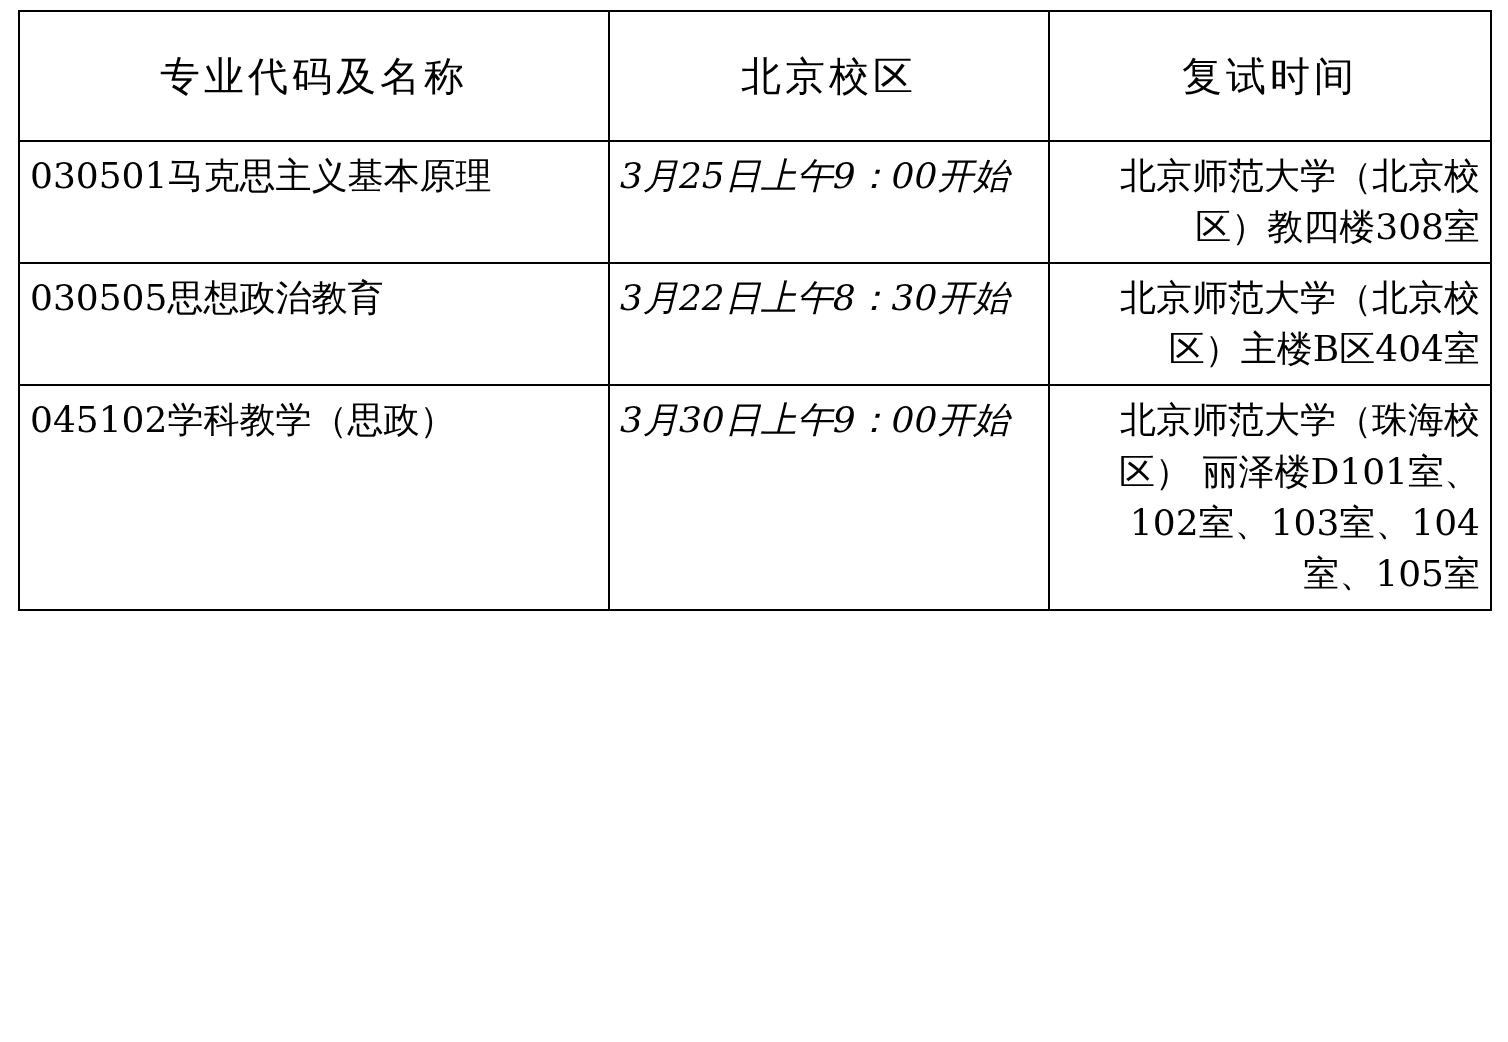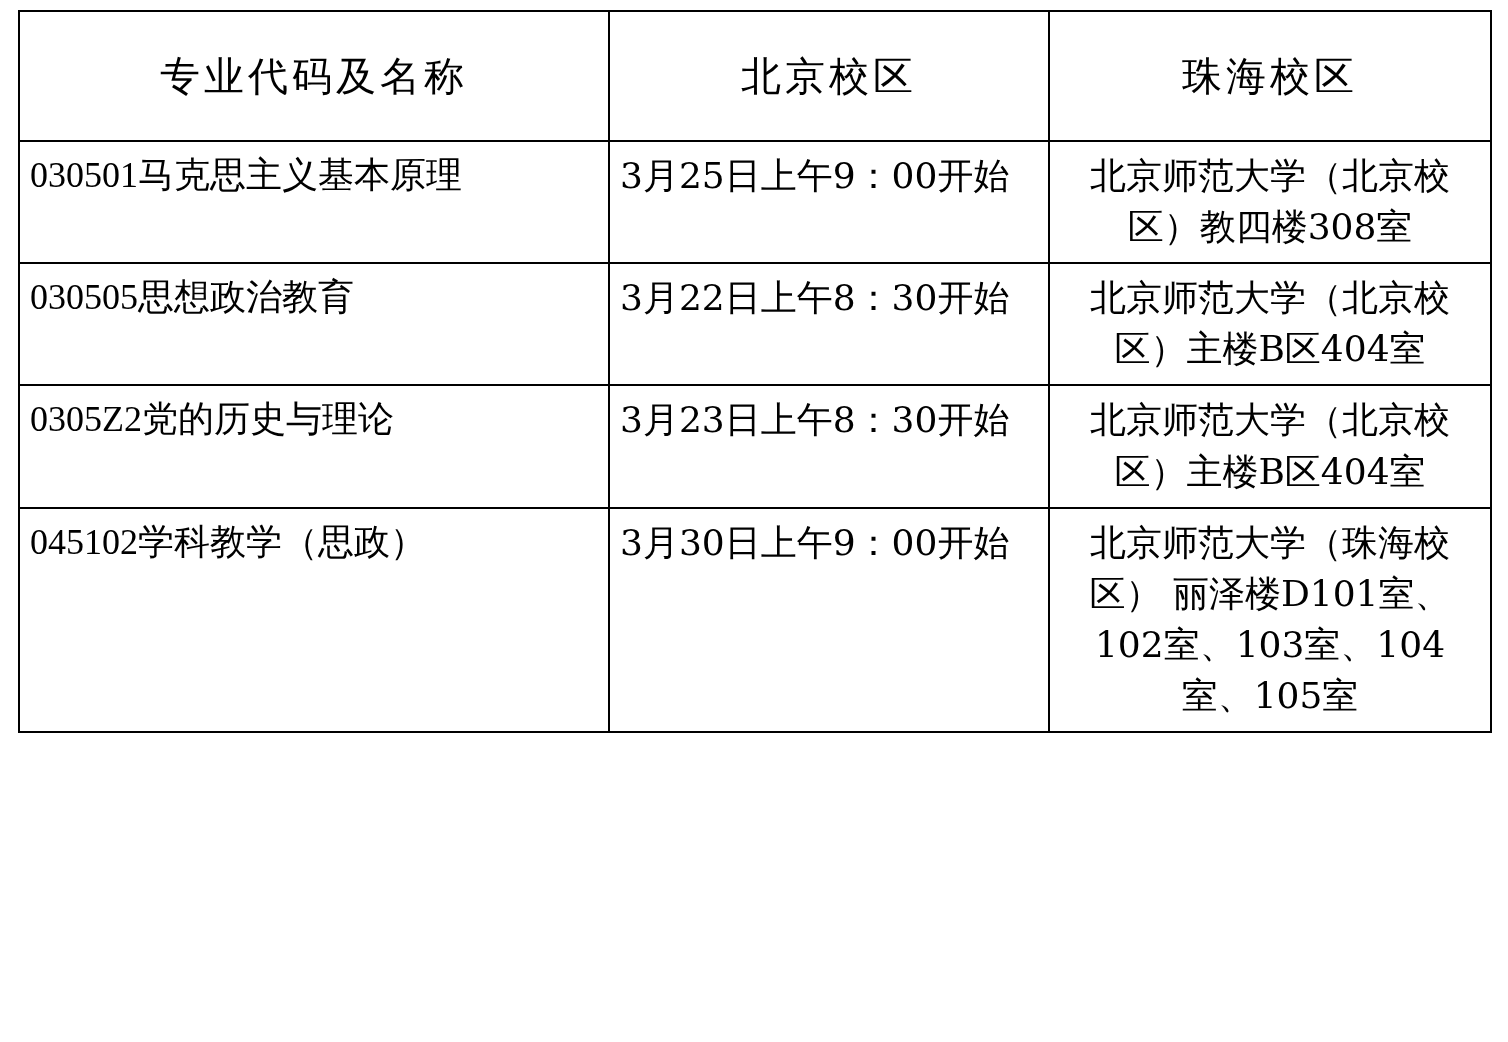--- a/index.html
+++ b/index.html
@@ -77,7 +77,7 @@
       <tr>
         <th>专业代码及名称</th>
         <th>北京校区</th>
-        <th>珠海校区</th>
+        <th>复试时间</th>
       </tr>
     </thead>
     <tbody>

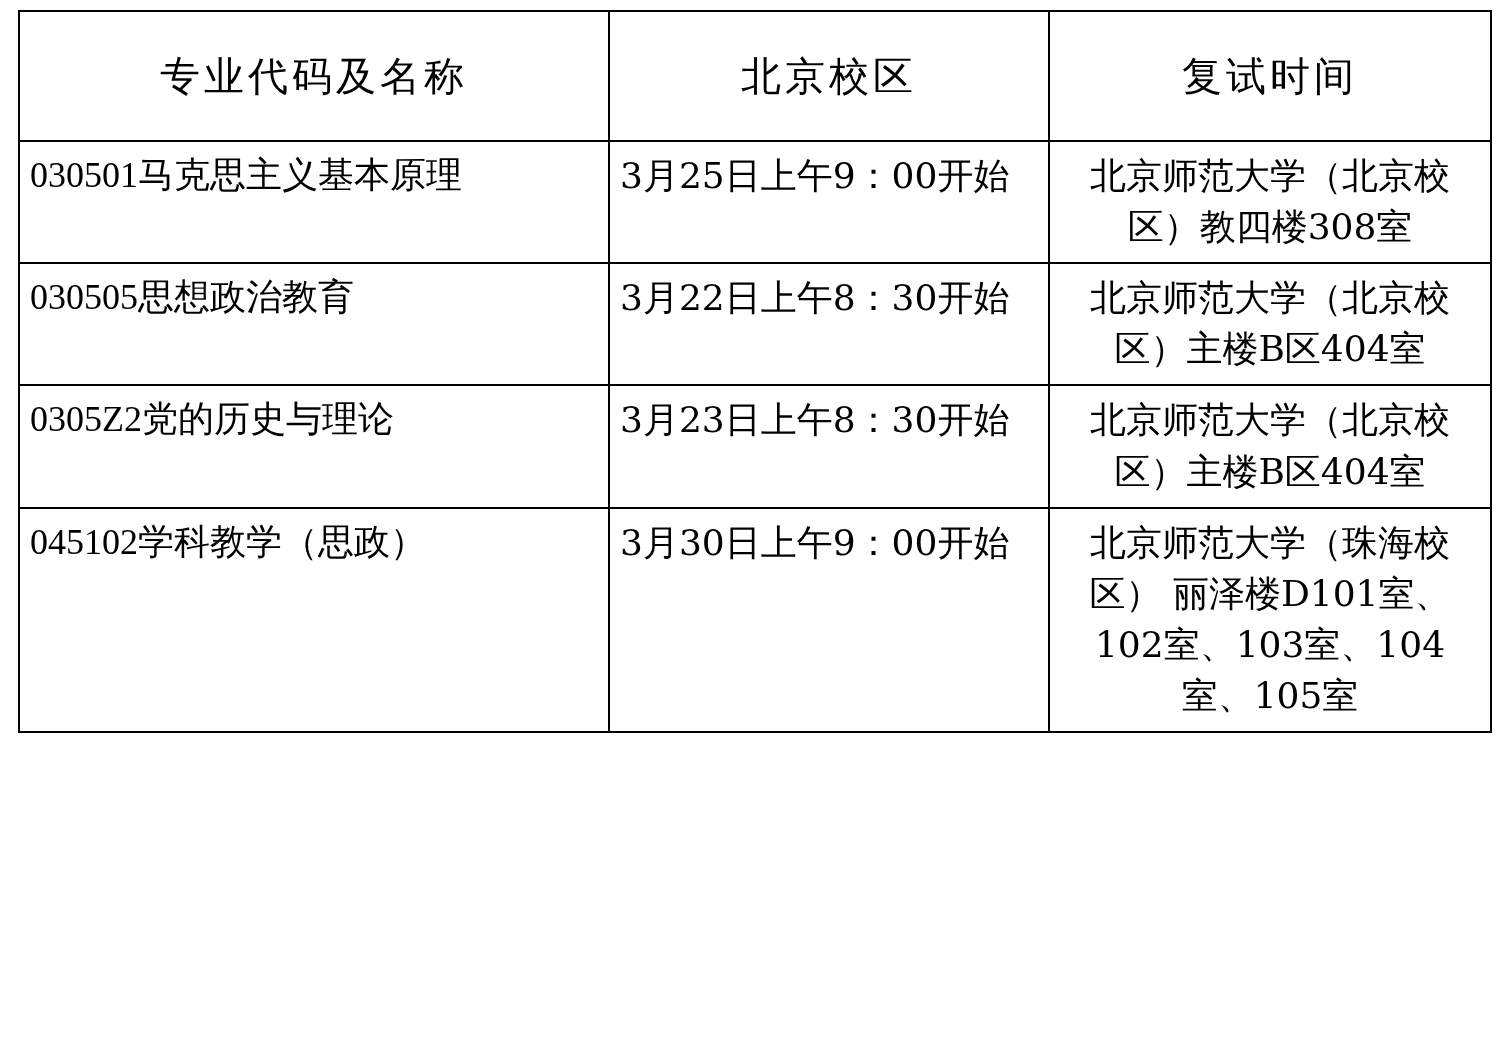--- a/index.html
+++ b/index.html
@@ -52,7 +52,6 @@
   }
   td.col-major {
     text-align: left;
-    font-family: Liberation Serif, serif;
   }
   td.col-time {
     text-align: left;

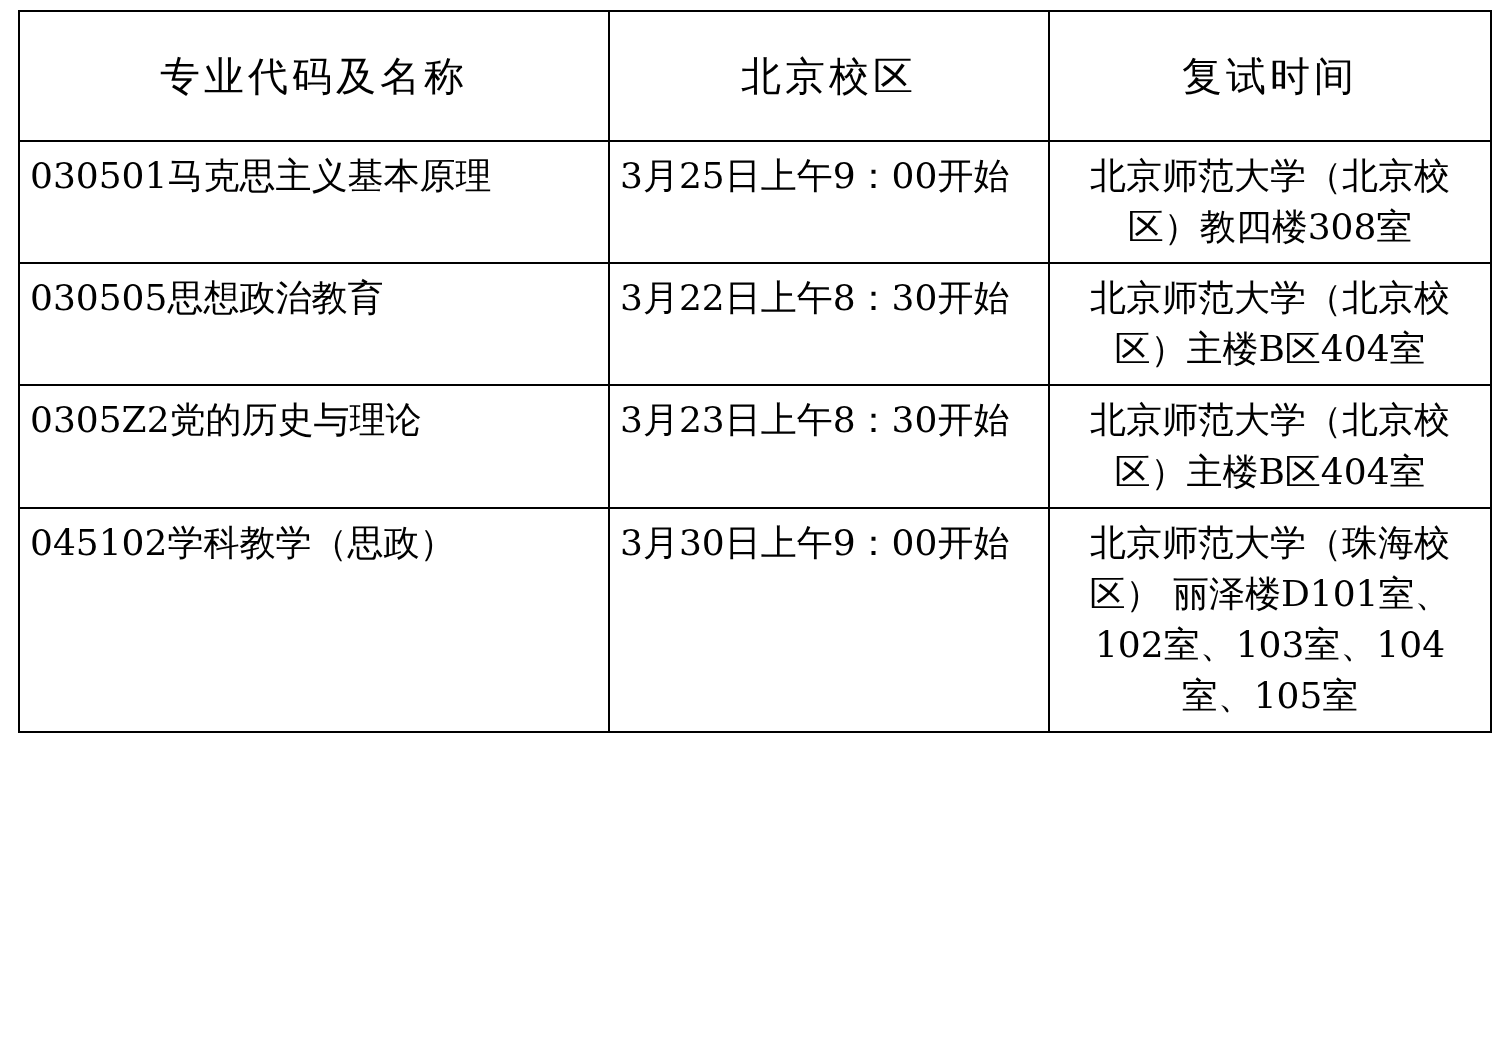--- a/index.html
+++ b/index.html
@@ -56,6 +56,7 @@
   td.col-time {
     text-align: left;
     letter-spacing: 1px;
+    font-style: italic;
   }
   td.col-place {
     text-align: center;

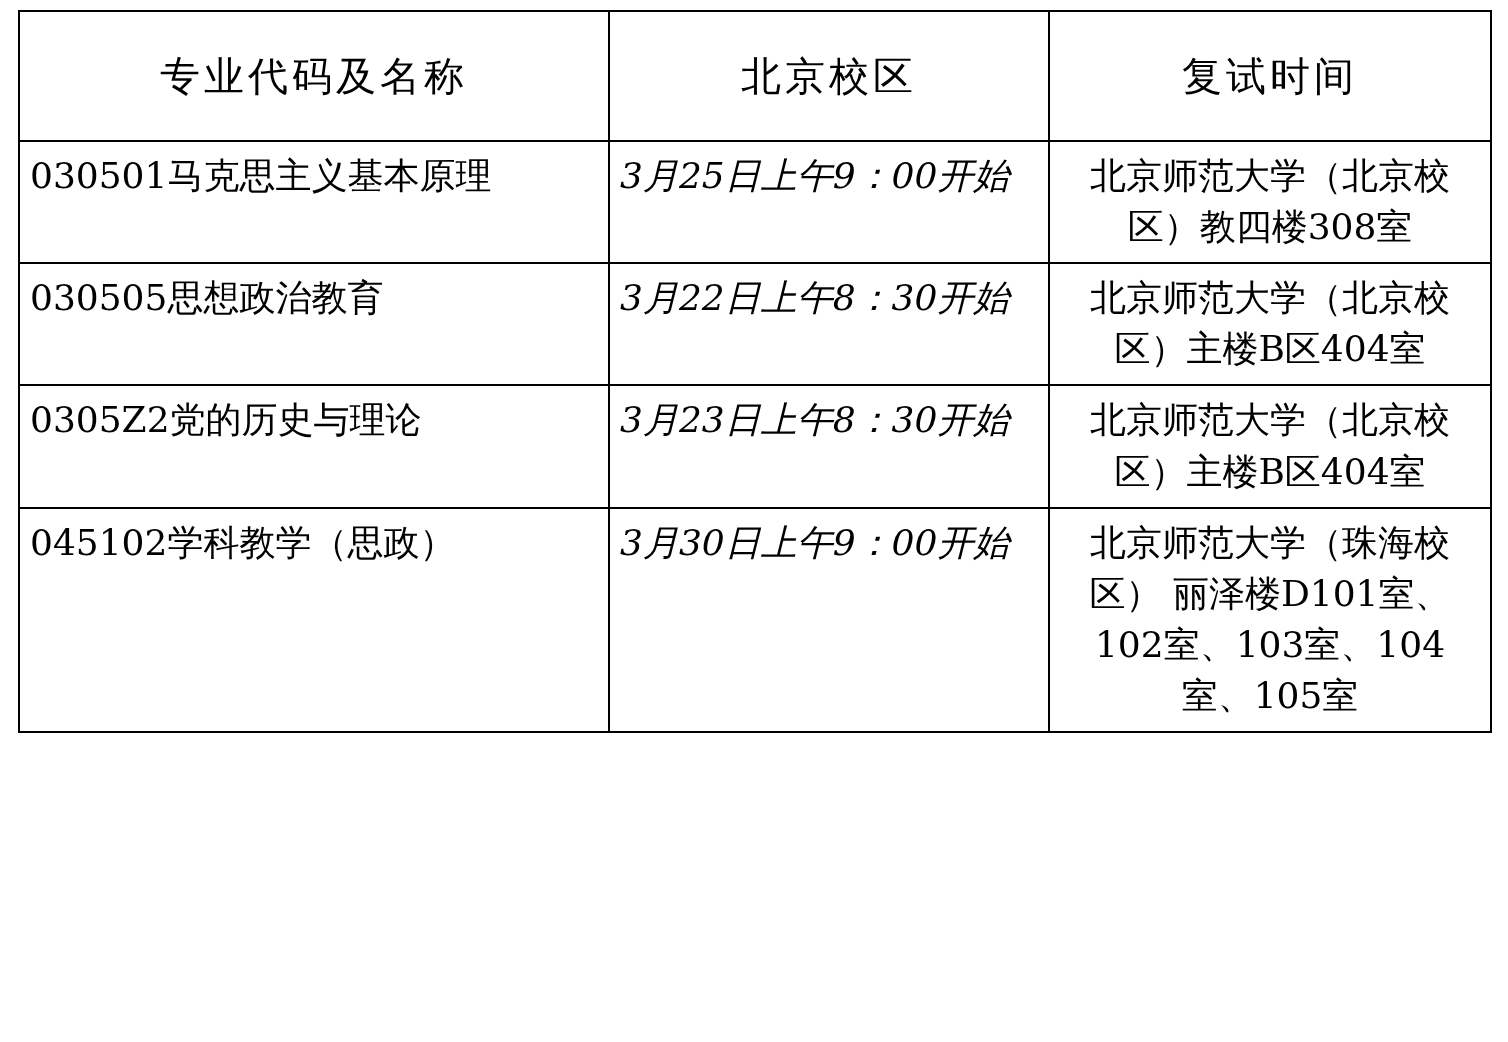--- a/index.html
+++ b/index.html
@@ -59,7 +59,7 @@
     font-style: italic;
   }
   td.col-place {
-    text-align: center;
+    text-align: right;
     letter-spacing: 1px;
   }
 </style>

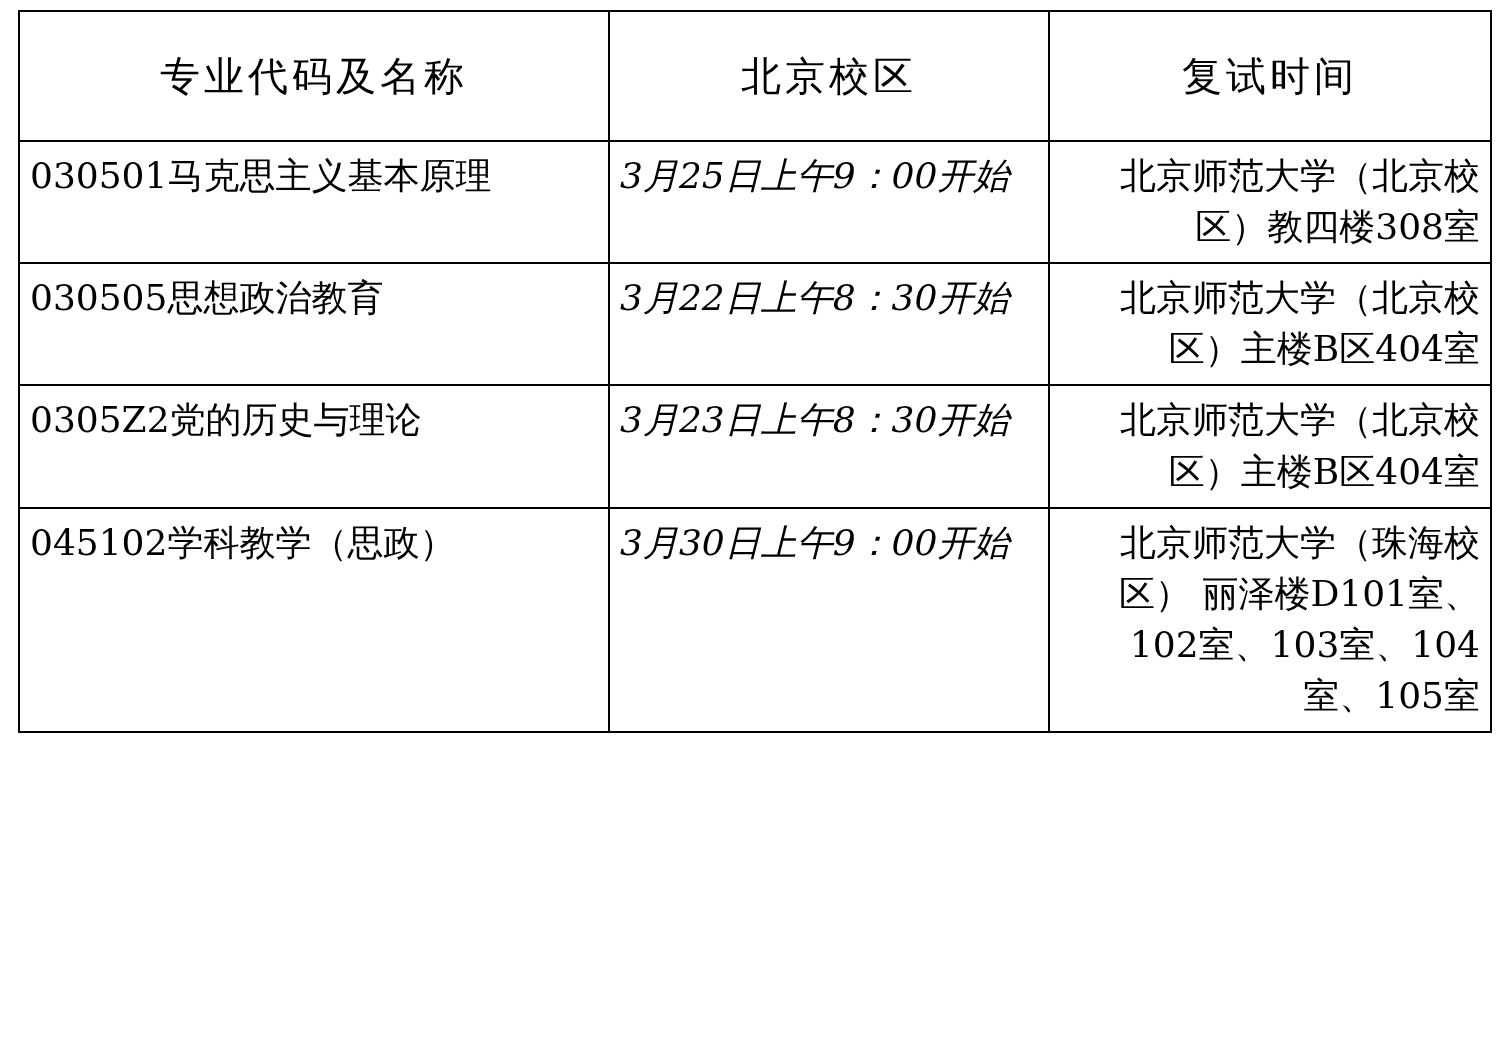--- a/index.html
+++ b/index.html
@@ -92,11 +92,6 @@
         <td class="col-place">北京师范大学（北京校区）主楼B区404室</td>
       </tr>
       <tr>
-        <td class="col-major">0305Z2党的历史与理论</td>
-        <td class="col-time">3月23日上午8：30开始</td>
-        <td class="col-place">北京师范大学（北京校区）主楼B区404室</td>
-      </tr>
-      <tr>
         <td class="col-major">045102学科教学（思政）</td>
         <td class="col-time">3月30日上午9：00开始</td>
         <td class="col-place">北京师范大学（珠海校区） 丽泽楼D101室、102室、103室、104室、105室</td>

